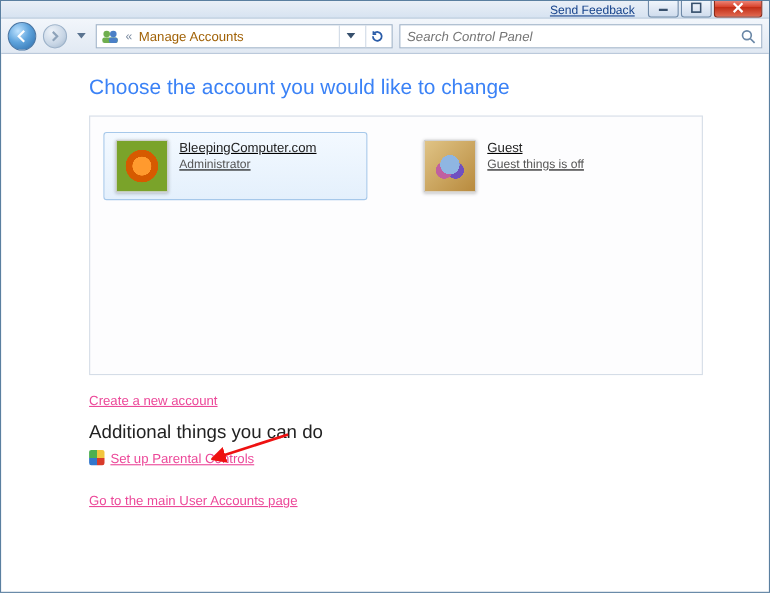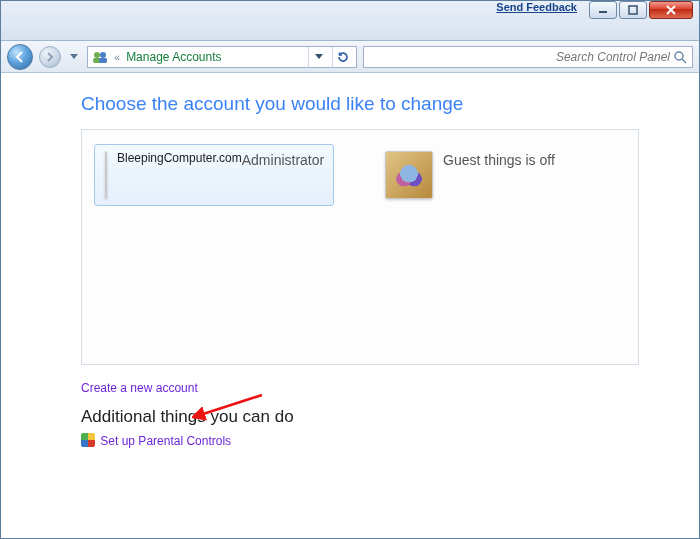--- a/index.html
+++ b/index.html
@@ -15,15 +15,14 @@
   }
   
   .titlebar {
-    height: 40px;
+    height: 16px;
     background: linear-gradient(to bottom, #e9eff7 0%, #d7e3f1 100%);
     border-bottom: 1px solid #9fb6cf;
     display: flex;
-    align-items: flex-start;
+    align-items: flex-end;
     justify-content: flex-end;
     padding: 0 6px;
     gap: 6px;
-    font-weight: bold;
   }
   .feedback-link {
     color: #15428b;

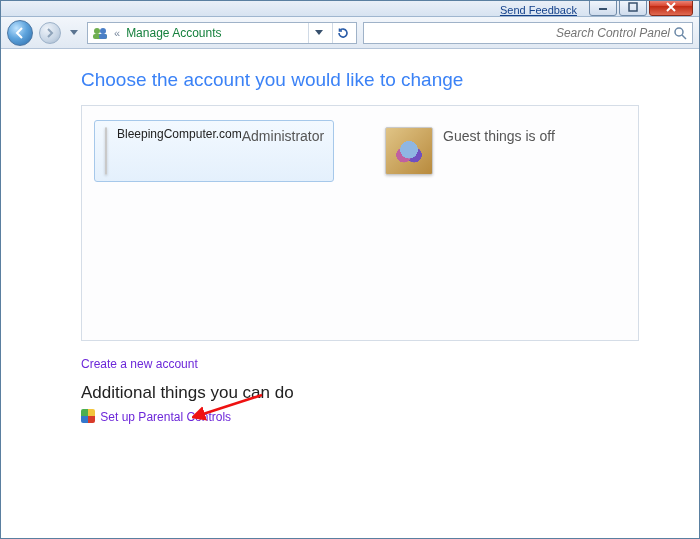--- a/index.html
+++ b/index.html
@@ -89,7 +89,7 @@
     display:flex;align-items:center;justify-content:center;
   }
   .addr-sep { color:#7a8aa0; padding:0 2px; font-size:11px;}
-  .addr-text { flex:1; color:#15803d; font-size:12px; white-space:nowrap; overflow:hidden; }
+  .addr-text { flex:1; color:#a16207; font-size:12px; white-space:nowrap; overflow:hidden; }
   .addr-drop, .addr-refresh {
     width:20px;height:20px;
     border-left:1px solid #d0dae6;

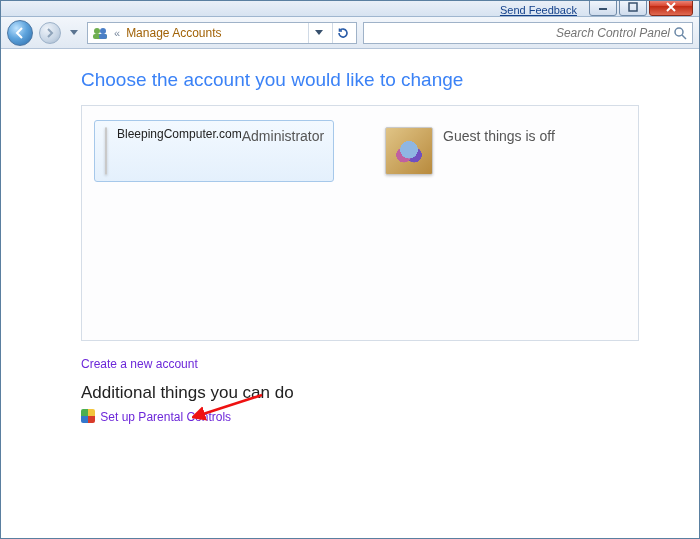--- a/index.html
+++ b/index.html
@@ -109,7 +109,6 @@
     font-style: italic; color:#7a8aa0;
     font-size:12px; font-family:inherit;
     background:transparent;
-    text-align:right;
   }
   .searchbox .s-icon { width:16px;height:16px;display:flex;align-items:center;justify-content:center;cursor:pointer;}
   

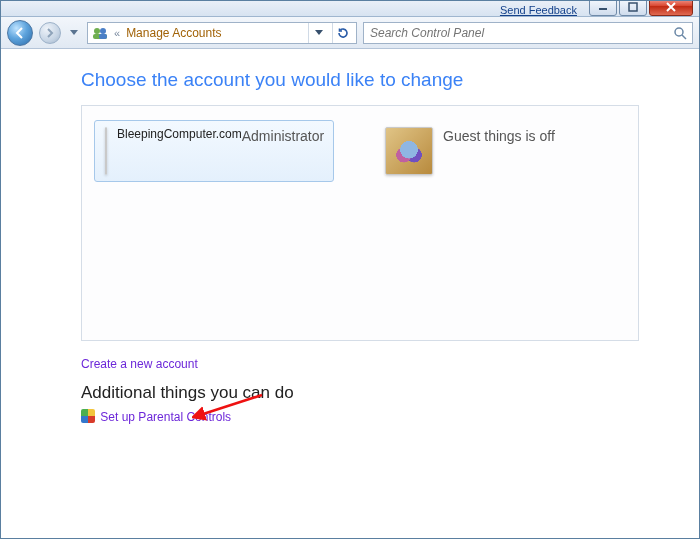--- a/index.html
+++ b/index.html
@@ -159,7 +159,7 @@
                 radial-gradient(circle at 70% 65%, #7050c0 0 30%, transparent 31%);
     border-radius:4px;
   }
-  .acct-text { display:flex; line-height:1.3; }
+  .acct-text { display:flex; flex-direction:column; line-height:1.3;text-decoration:underline; }
   .acct-name { color:#222; font-size:12px; }
   .acct-sub  { color:#555; font-size:14px; }
   .links-below { margin-top: 16px; }

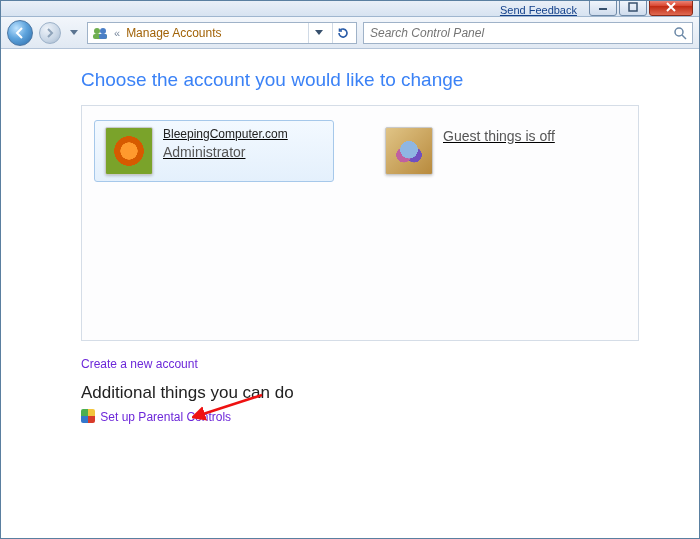--- a/index.html
+++ b/index.html
@@ -265,6 +265,7 @@
     <div class="acct">
       <div class="avatar guest"></div>
       <div class="acct-text">
+        <span class="acct-name">Guest</span>
         <span class="acct-sub">Guest things is off</span>
       </div>
     </div>

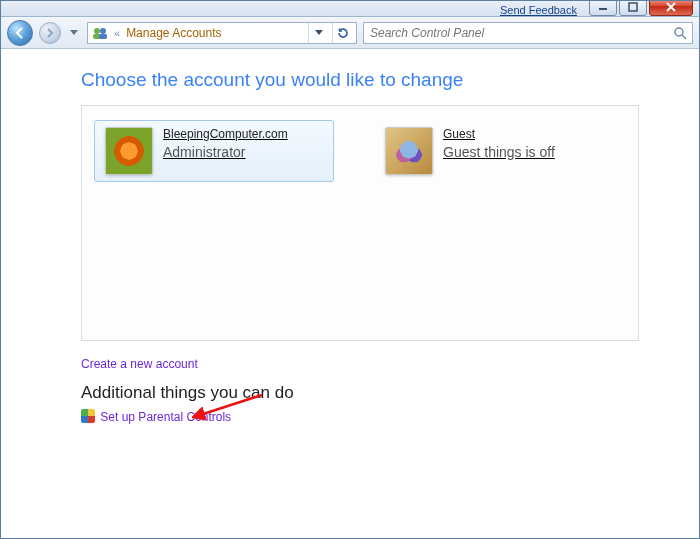--- a/index.html
+++ b/index.html
@@ -161,7 +161,7 @@
   }
   .acct-text { display:flex; flex-direction:column; line-height:1.3;text-decoration:underline; }
   .acct-name { color:#222; font-size:12px; }
-  .acct-sub  { color:#555; font-size:14px; }
+  .acct-sub  { color:#555; font-size:11px; }
   .links-below { margin-top: 16px; }
   .linklike { color:#6d28d9; font-size:12px; cursor:pointer; display:inline-block; }
   .links-below > div { margin-bottom: 6px; }

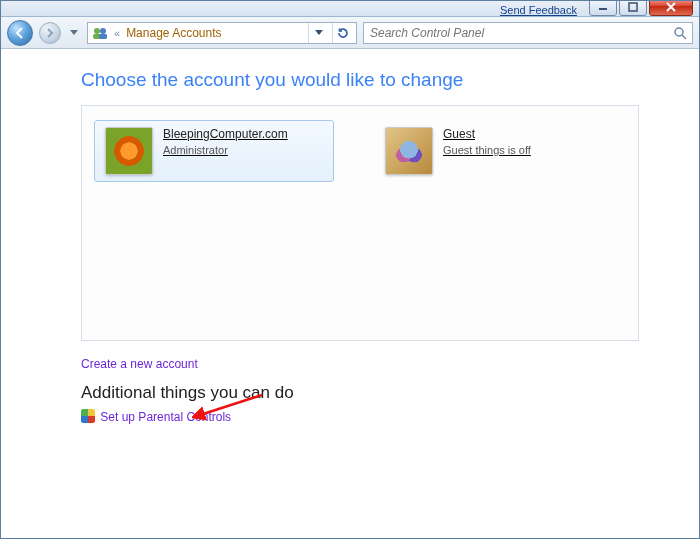--- a/index.html
+++ b/index.html
@@ -163,7 +163,7 @@
   .acct-name { color:#222; font-size:12px; }
   .acct-sub  { color:#555; font-size:11px; }
   .links-below { margin-top: 16px; }
-  .linklike { color:#6d28d9; font-size:12px; cursor:pointer; display:inline-block; }
+  .linklike { color:#ec4899; font-size:12px; cursor:pointer; display:inline-block;text-decoration:underline; }
   .links-below > div { margin-bottom: 6px; }
   .additional-hdr { font-weight:normal; color:#222; margin-top:12px; margin-bottom:6px; font-size:17px;}
   .shield {

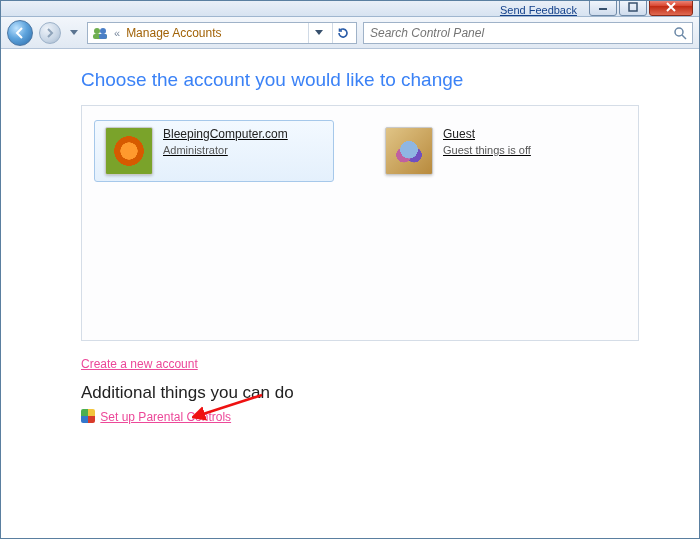--- a/index.html
+++ b/index.html
@@ -280,6 +280,9 @@
     <span class="shield"></span>
     <span class="linklike">Set up Parental Controls</span>
   </div>
+  <div>
+    <span class="linklike">Go to the main User Accounts page</span>
+  </div>
 </div>
 
 <div class="arrow-wrap">

